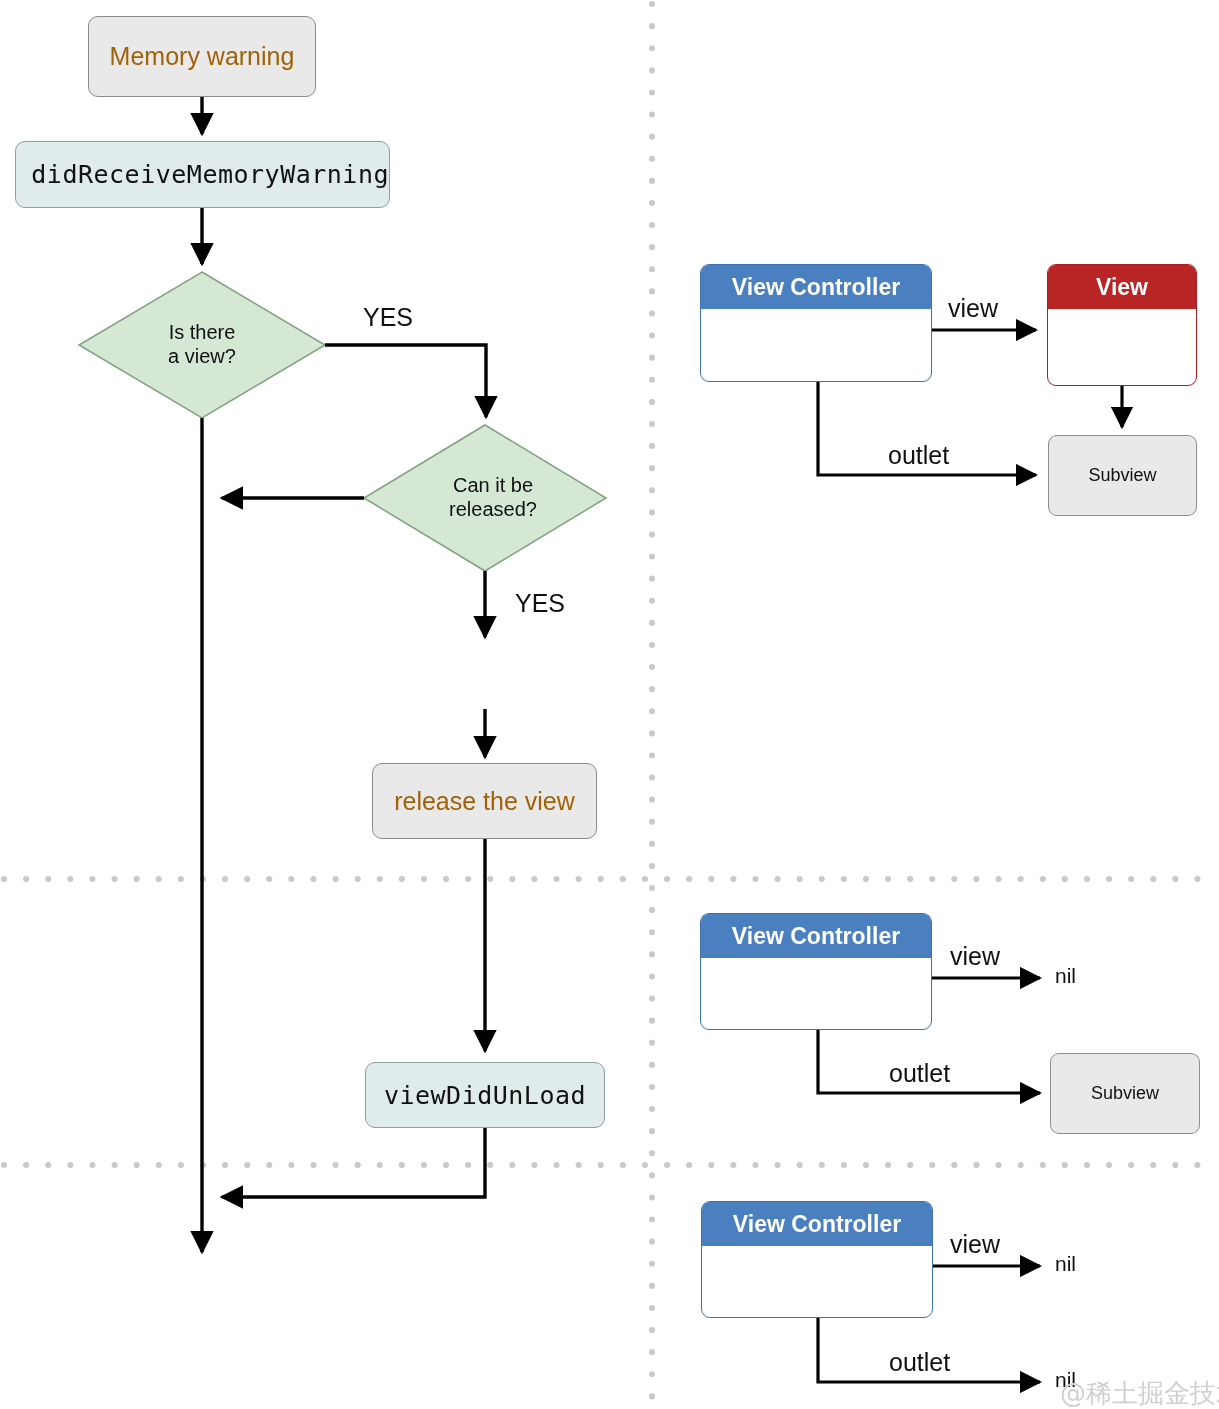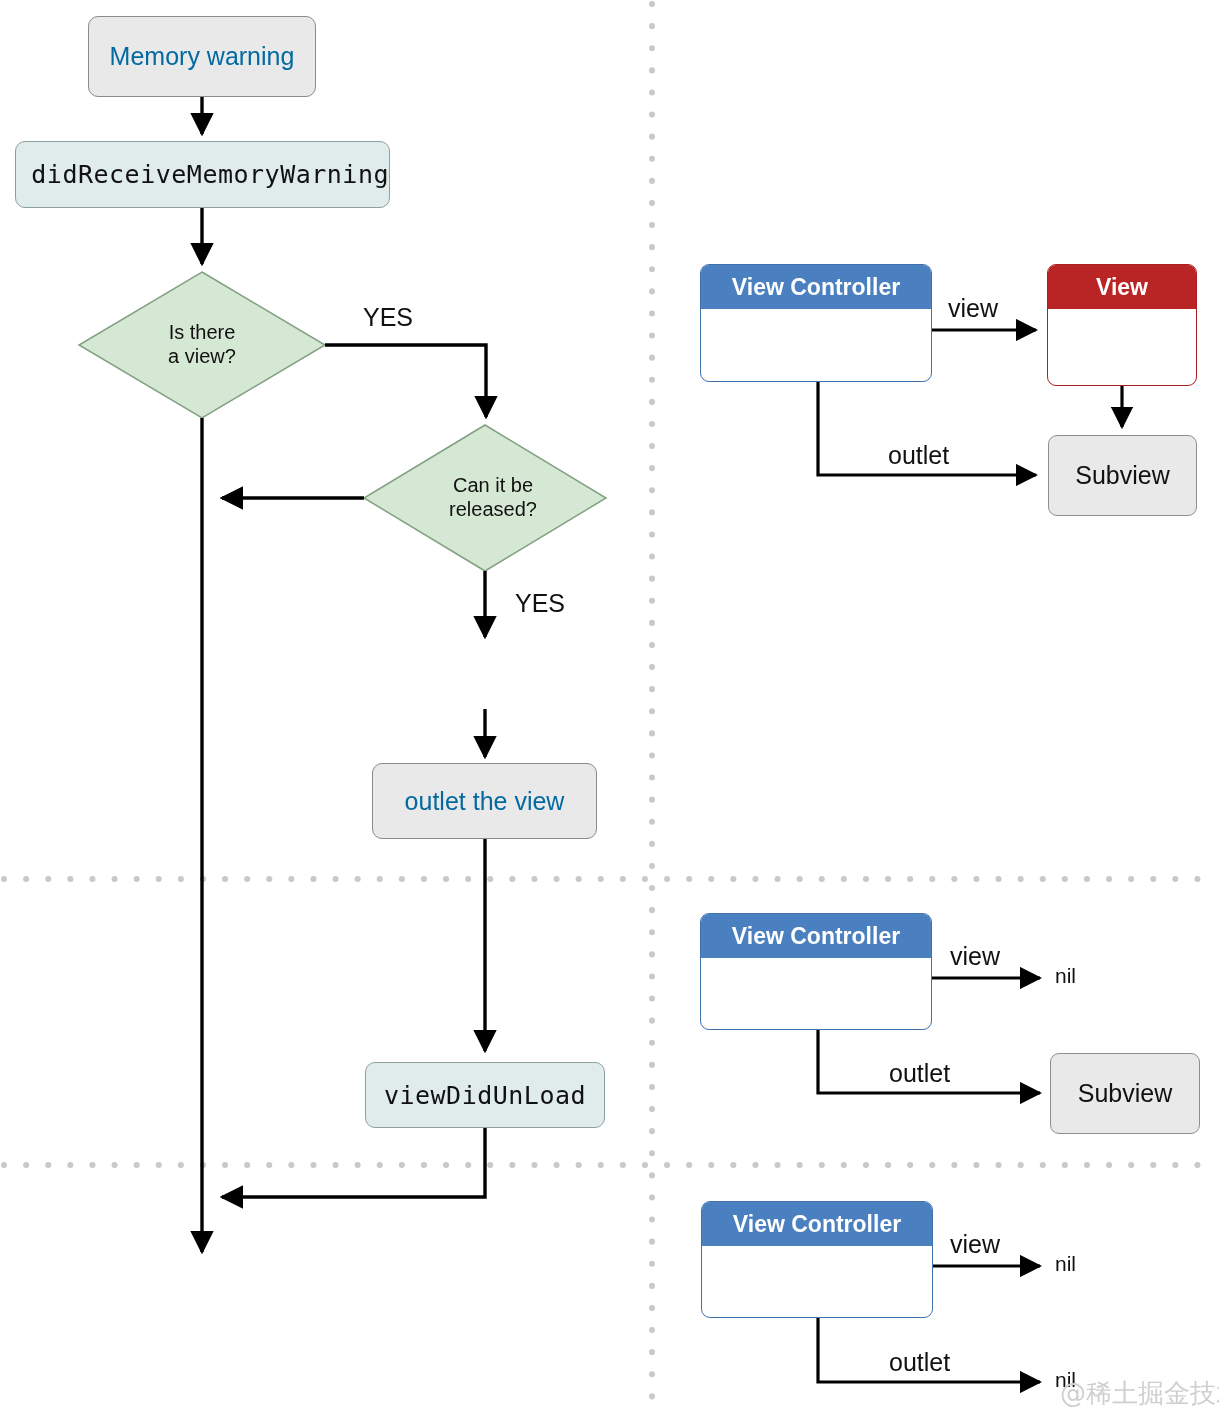--- a/index.html
+++ b/index.html
@@ -14,7 +14,7 @@
   .box{border-radius:10px;border:1px solid #8a8a8a;}
   .box.gray{background:#e9e9e9;}
   .box.teal{background:#dfeceb;border-color:#8f9e9e;}
-  .box.sans{font-family:"Liberation Sans",sans-serif;font-size:25px;color:#0369a1;}
+  .box.sans{font-family:"Liberation Sans",sans-serif;font-size:25px;color:#a16207;}
   .box.mono{font-family:"DejaVu Sans Mono",monospace;font-size:25px;color:#111;letter-spacing:.5px;}
 
   

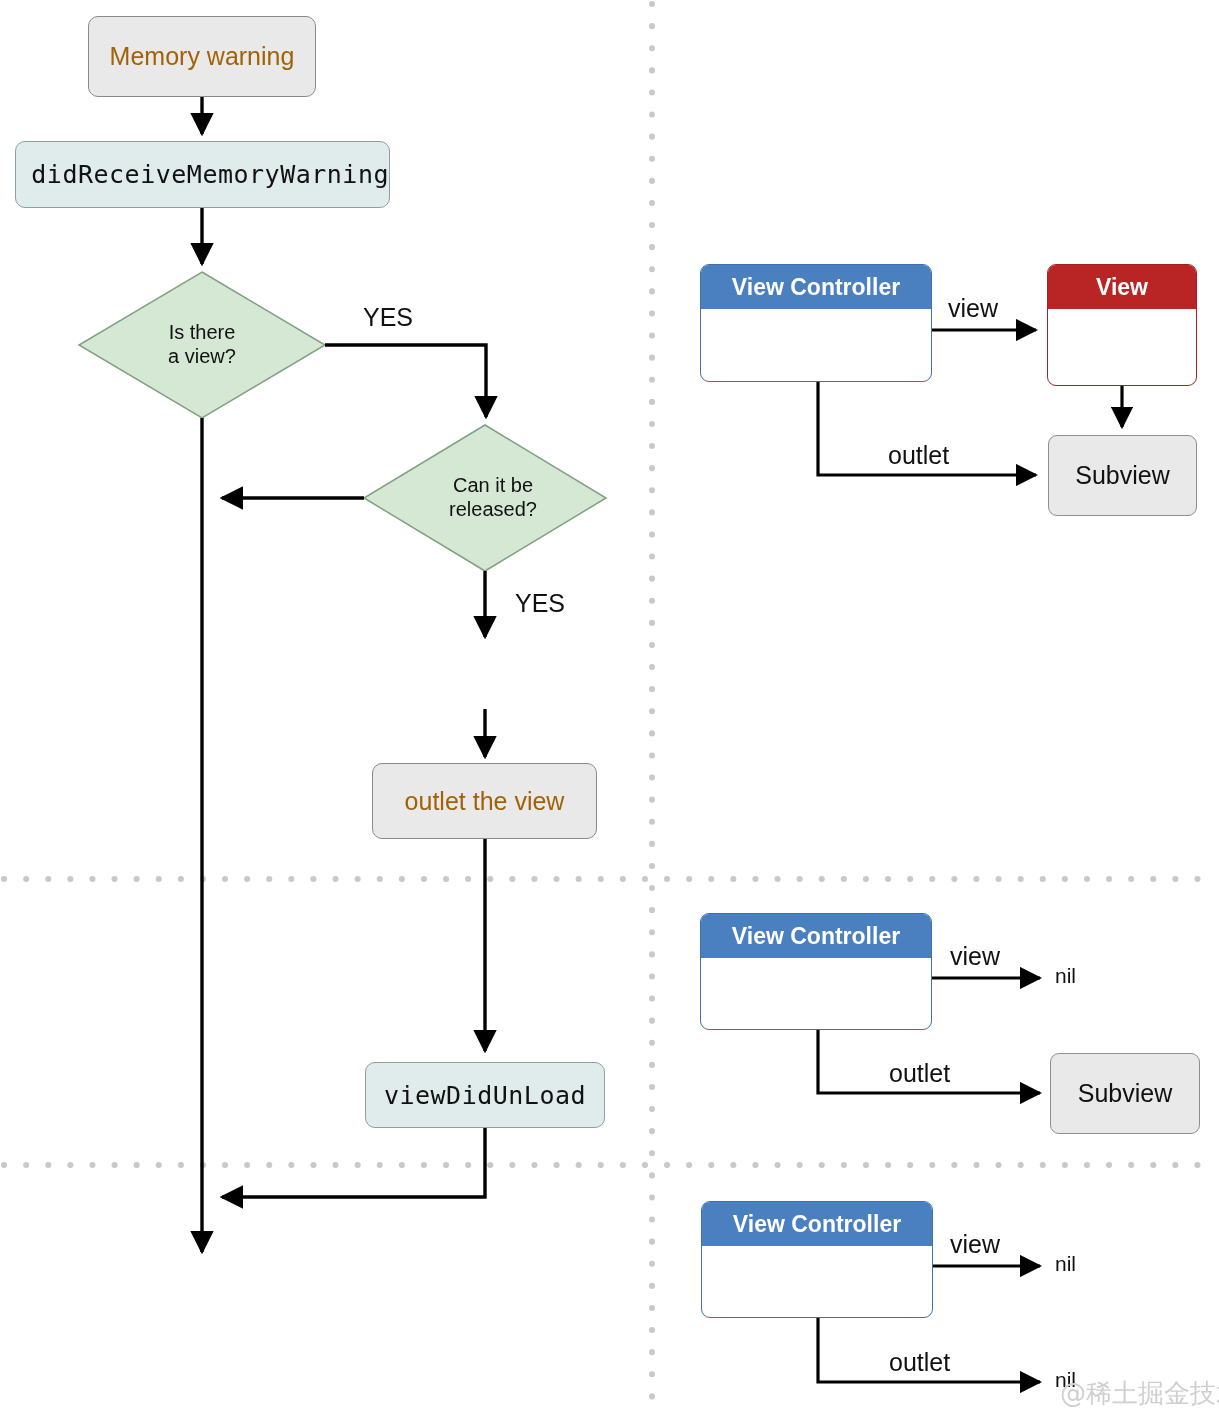--- a/index.html
+++ b/index.html
@@ -38,7 +38,7 @@
 
   .plainbox{position:absolute;box-sizing:border-box;border-radius:9px;
        border:1.5px solid #8f8f8f;background:#e9e9e9;display:flex;
-       align-items:center;justify-content:center;font-size:25px;color:#111;
+       align-items:center;justify-content:center;font-size:18px;color:#111;
        font-family:"Liberation Sans",sans-serif;}
 
   .niltxt{position:absolute;font-size:21px;color:#111;font-family:"Liberation Sans",sans-serif;}

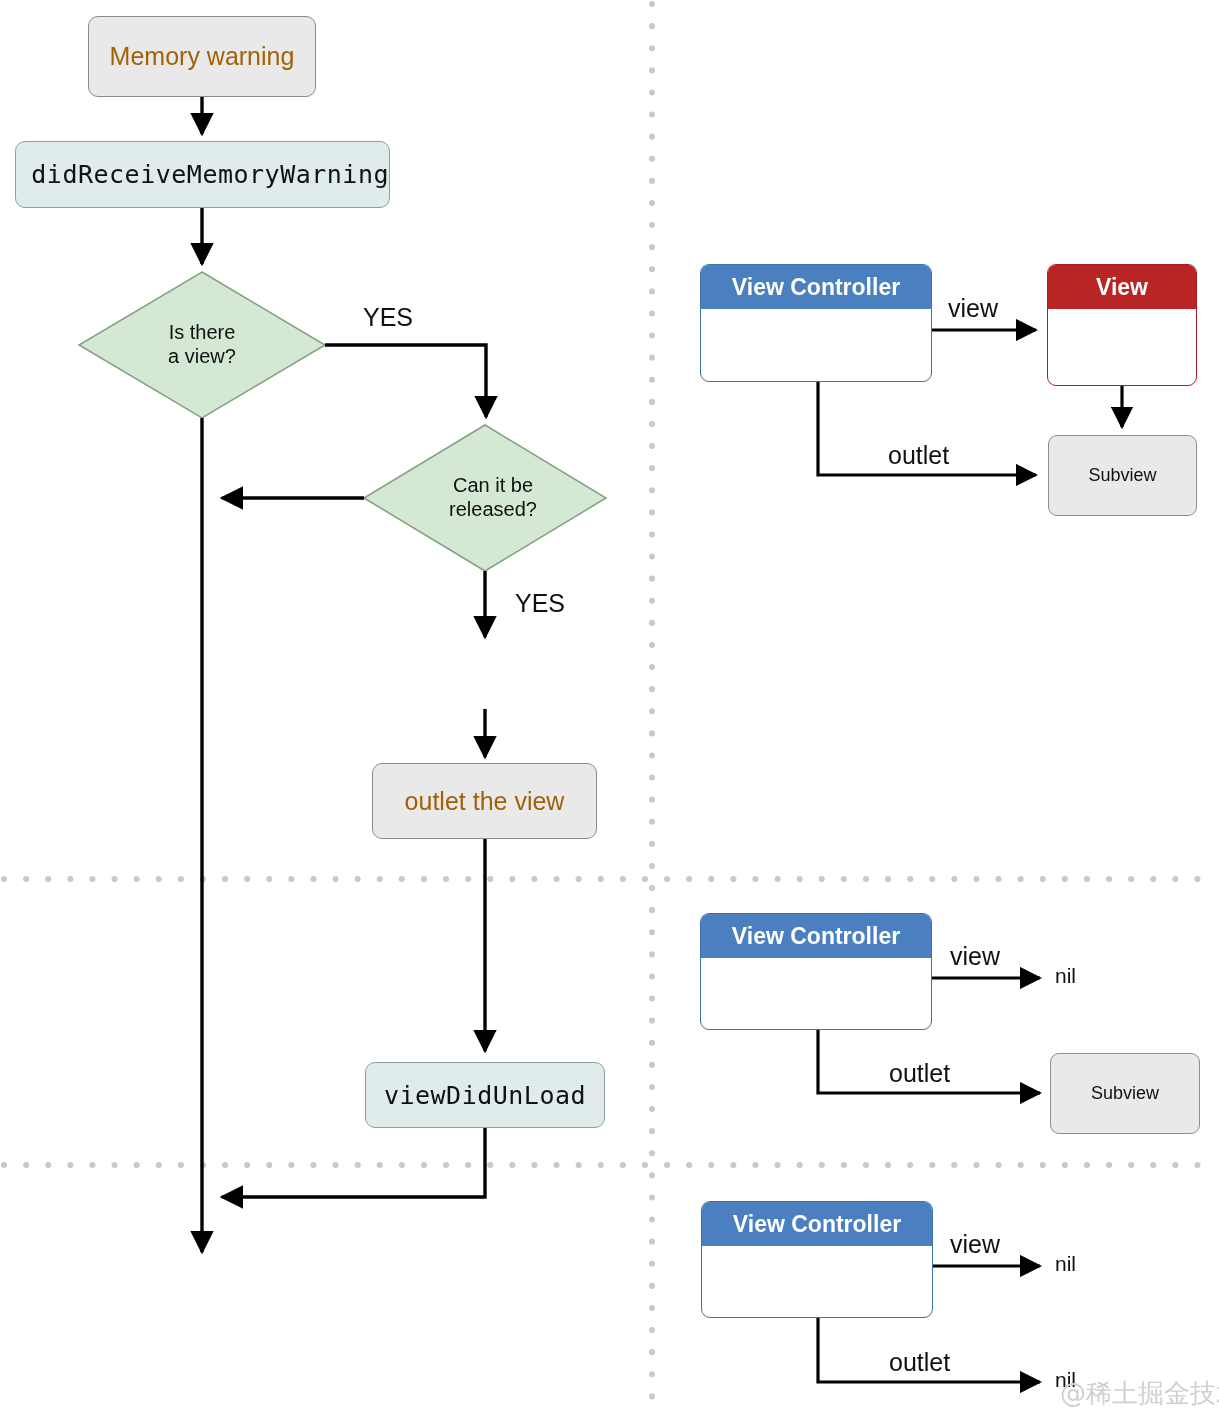--- a/index.html
+++ b/index.html
@@ -122,7 +122,7 @@
 
 
   <div class="node box gray sans" style="left:372px;top:763px;width:225px;height:76px;">
-    <span>outlet the view</span>
+    <span>release the view</span>
   </div>
 
   <div class="node box teal mono" style="left:365px;top:1062px;width:240px;height:66px;">

